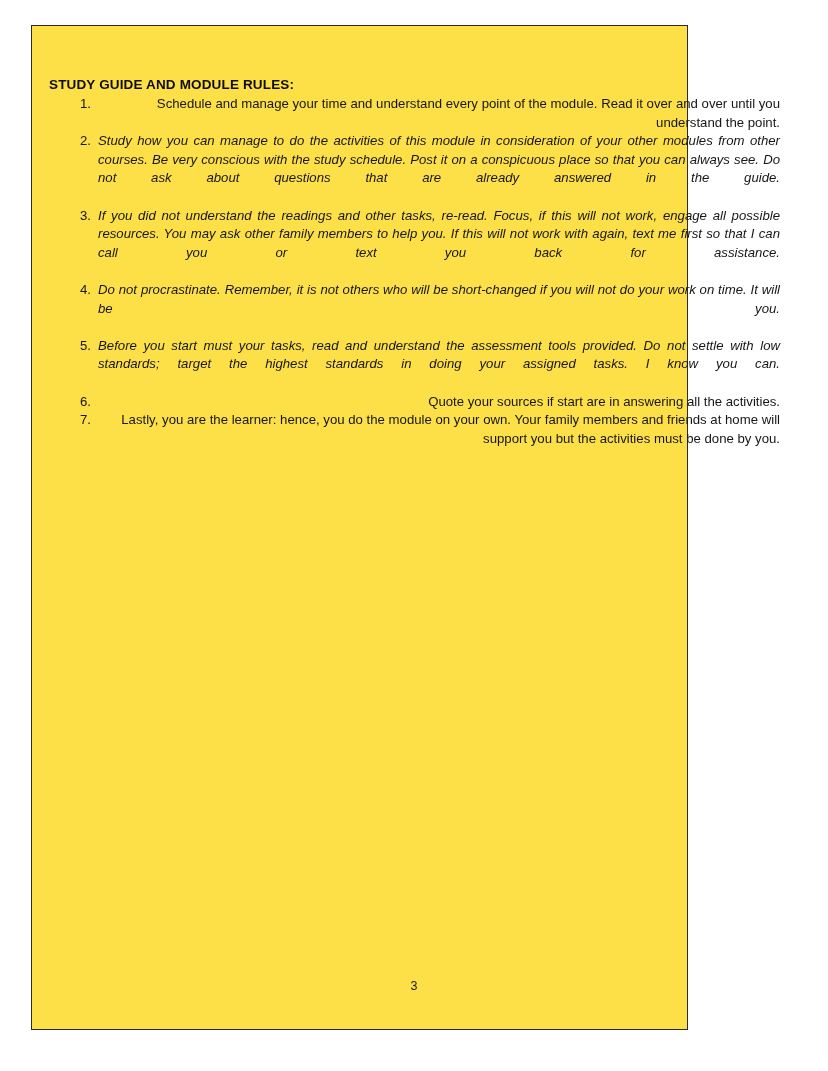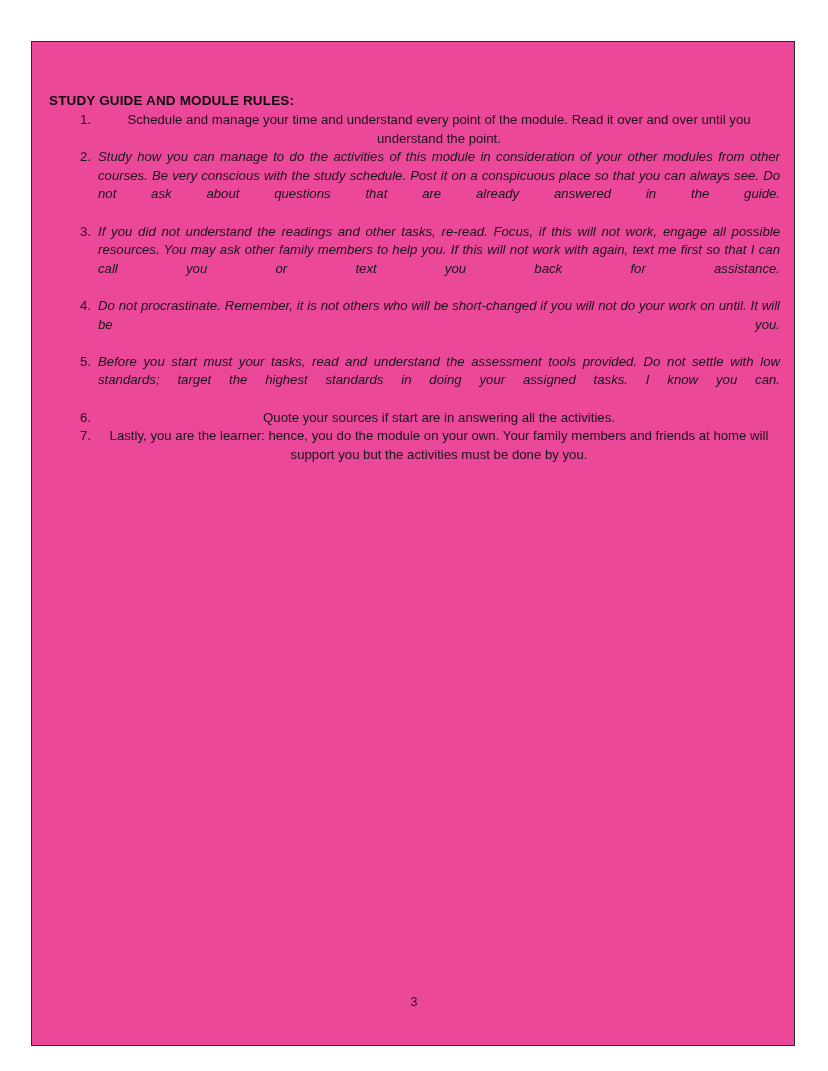--- a/index.html
+++ b/index.html
@@ -20,12 +20,12 @@
   #page-sheet {
     position: absolute;
     left: 31px;
-    top: 41px;
-    width: 764px;
+    top: 25px;
+    width: 657px;
     height: 1005px;
     box-sizing: border-box;
     border: 1.5px solid #2b2b2f;
-    background: #ec4899;
+    background: #fde047;
   }
 
   #page-body {

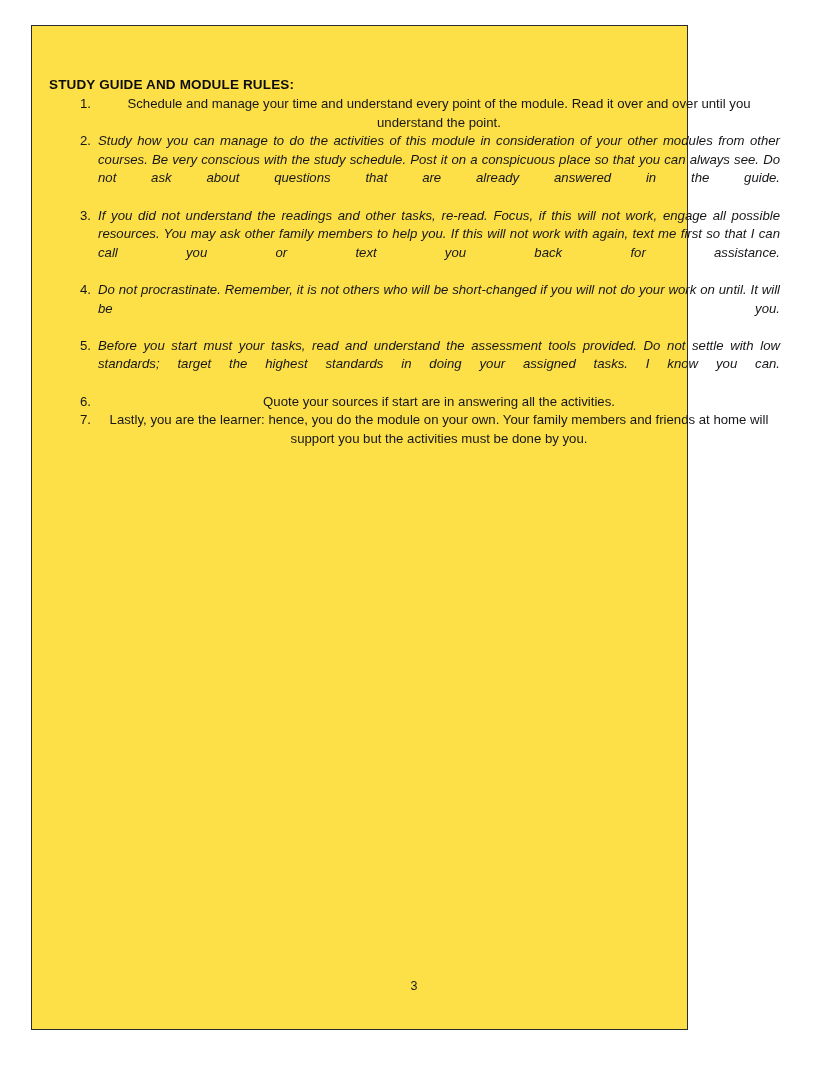--- a/index.html
+++ b/index.html
@@ -65,7 +65,7 @@
     font-style: italic;
   }
   .rule-item.ragged .rule-text {
-    text-align: center;
+    text-align: right;
   }
   .rule-marker {
     position: absolute;

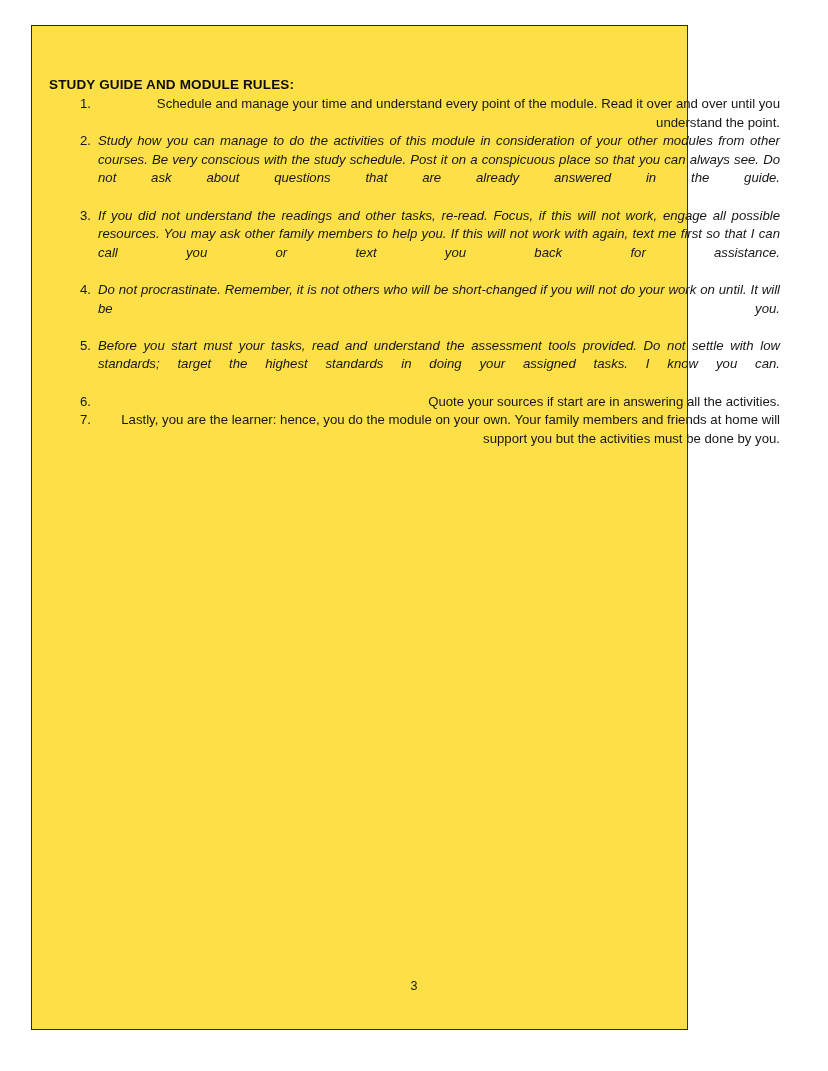--- a/index.html
+++ b/index.html
@@ -124,7 +124,7 @@
         </li>
         <li class="rule-item justified">
           <span class="rule-marker">4.</span>
-          <span class="rule-text">Do not procrastinate. Remember, it is not others who will be short-changed if you will not do your work on until. It will be you.</span>
+          <span class="rule-text">Do not procrastinate. Remember, it is not others who will be short-changed if you will not do your work on time. It will be you.</span>
         </li>
         <li class="rule-item justified">
           <span class="rule-marker">5.</span>

